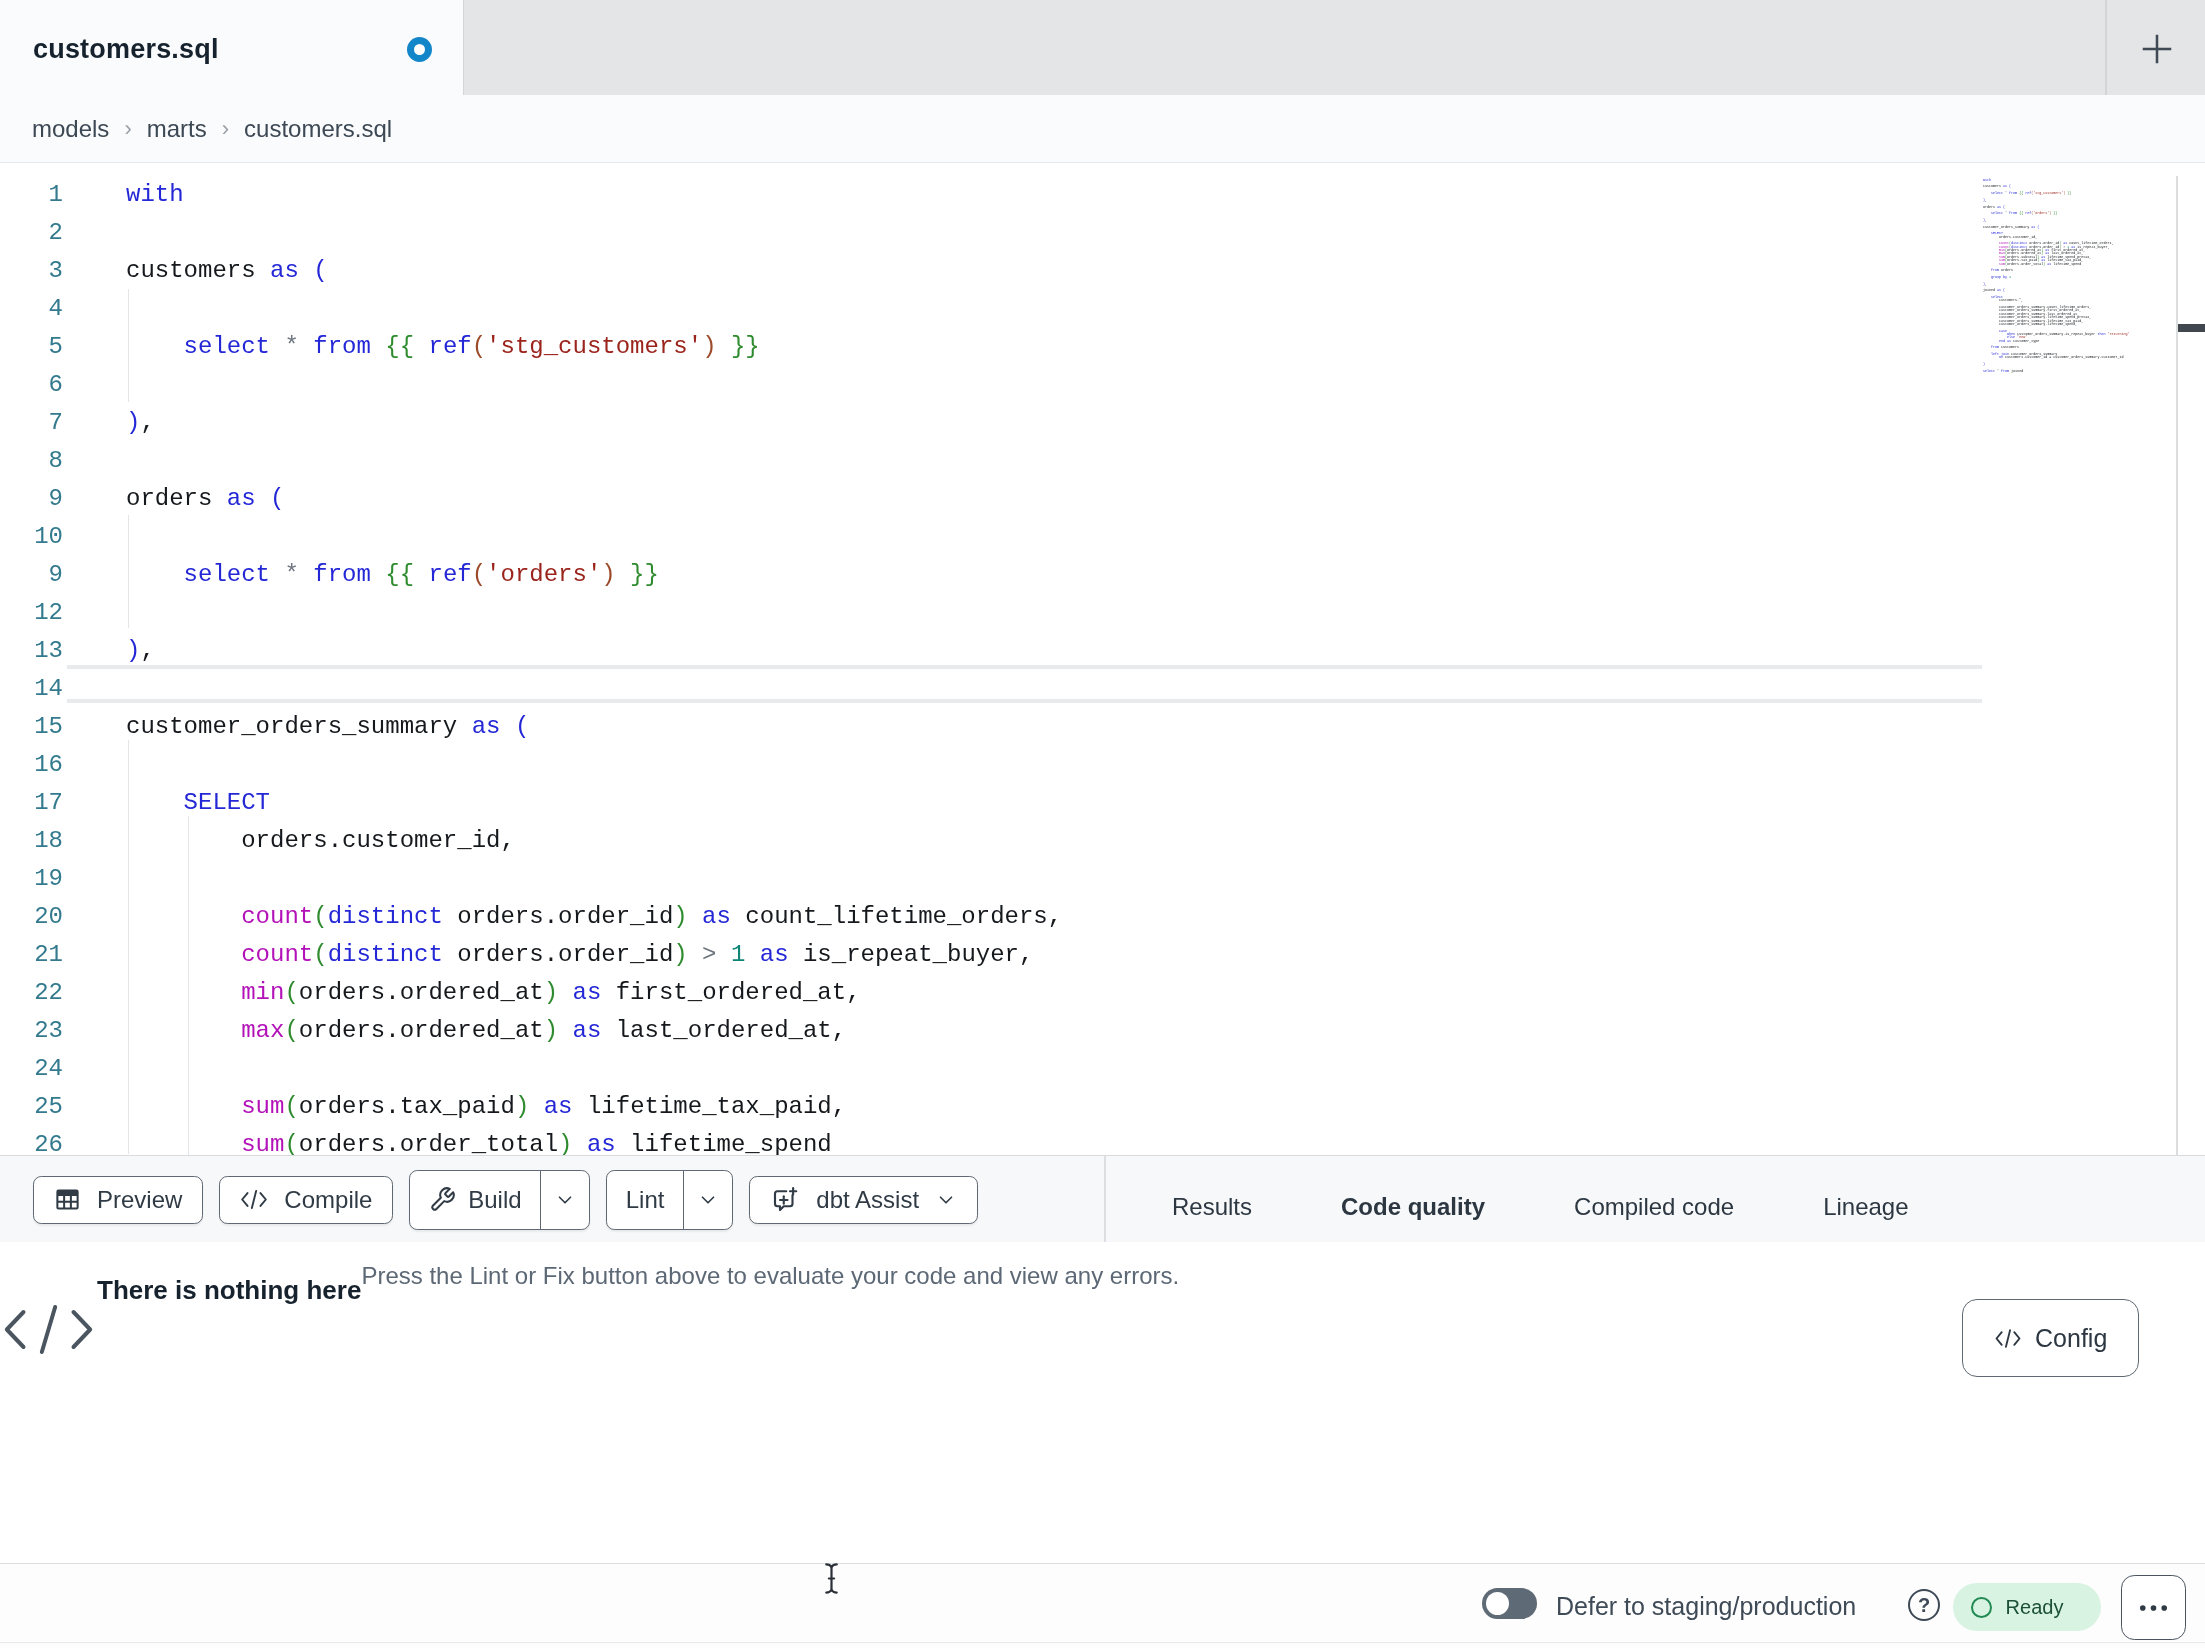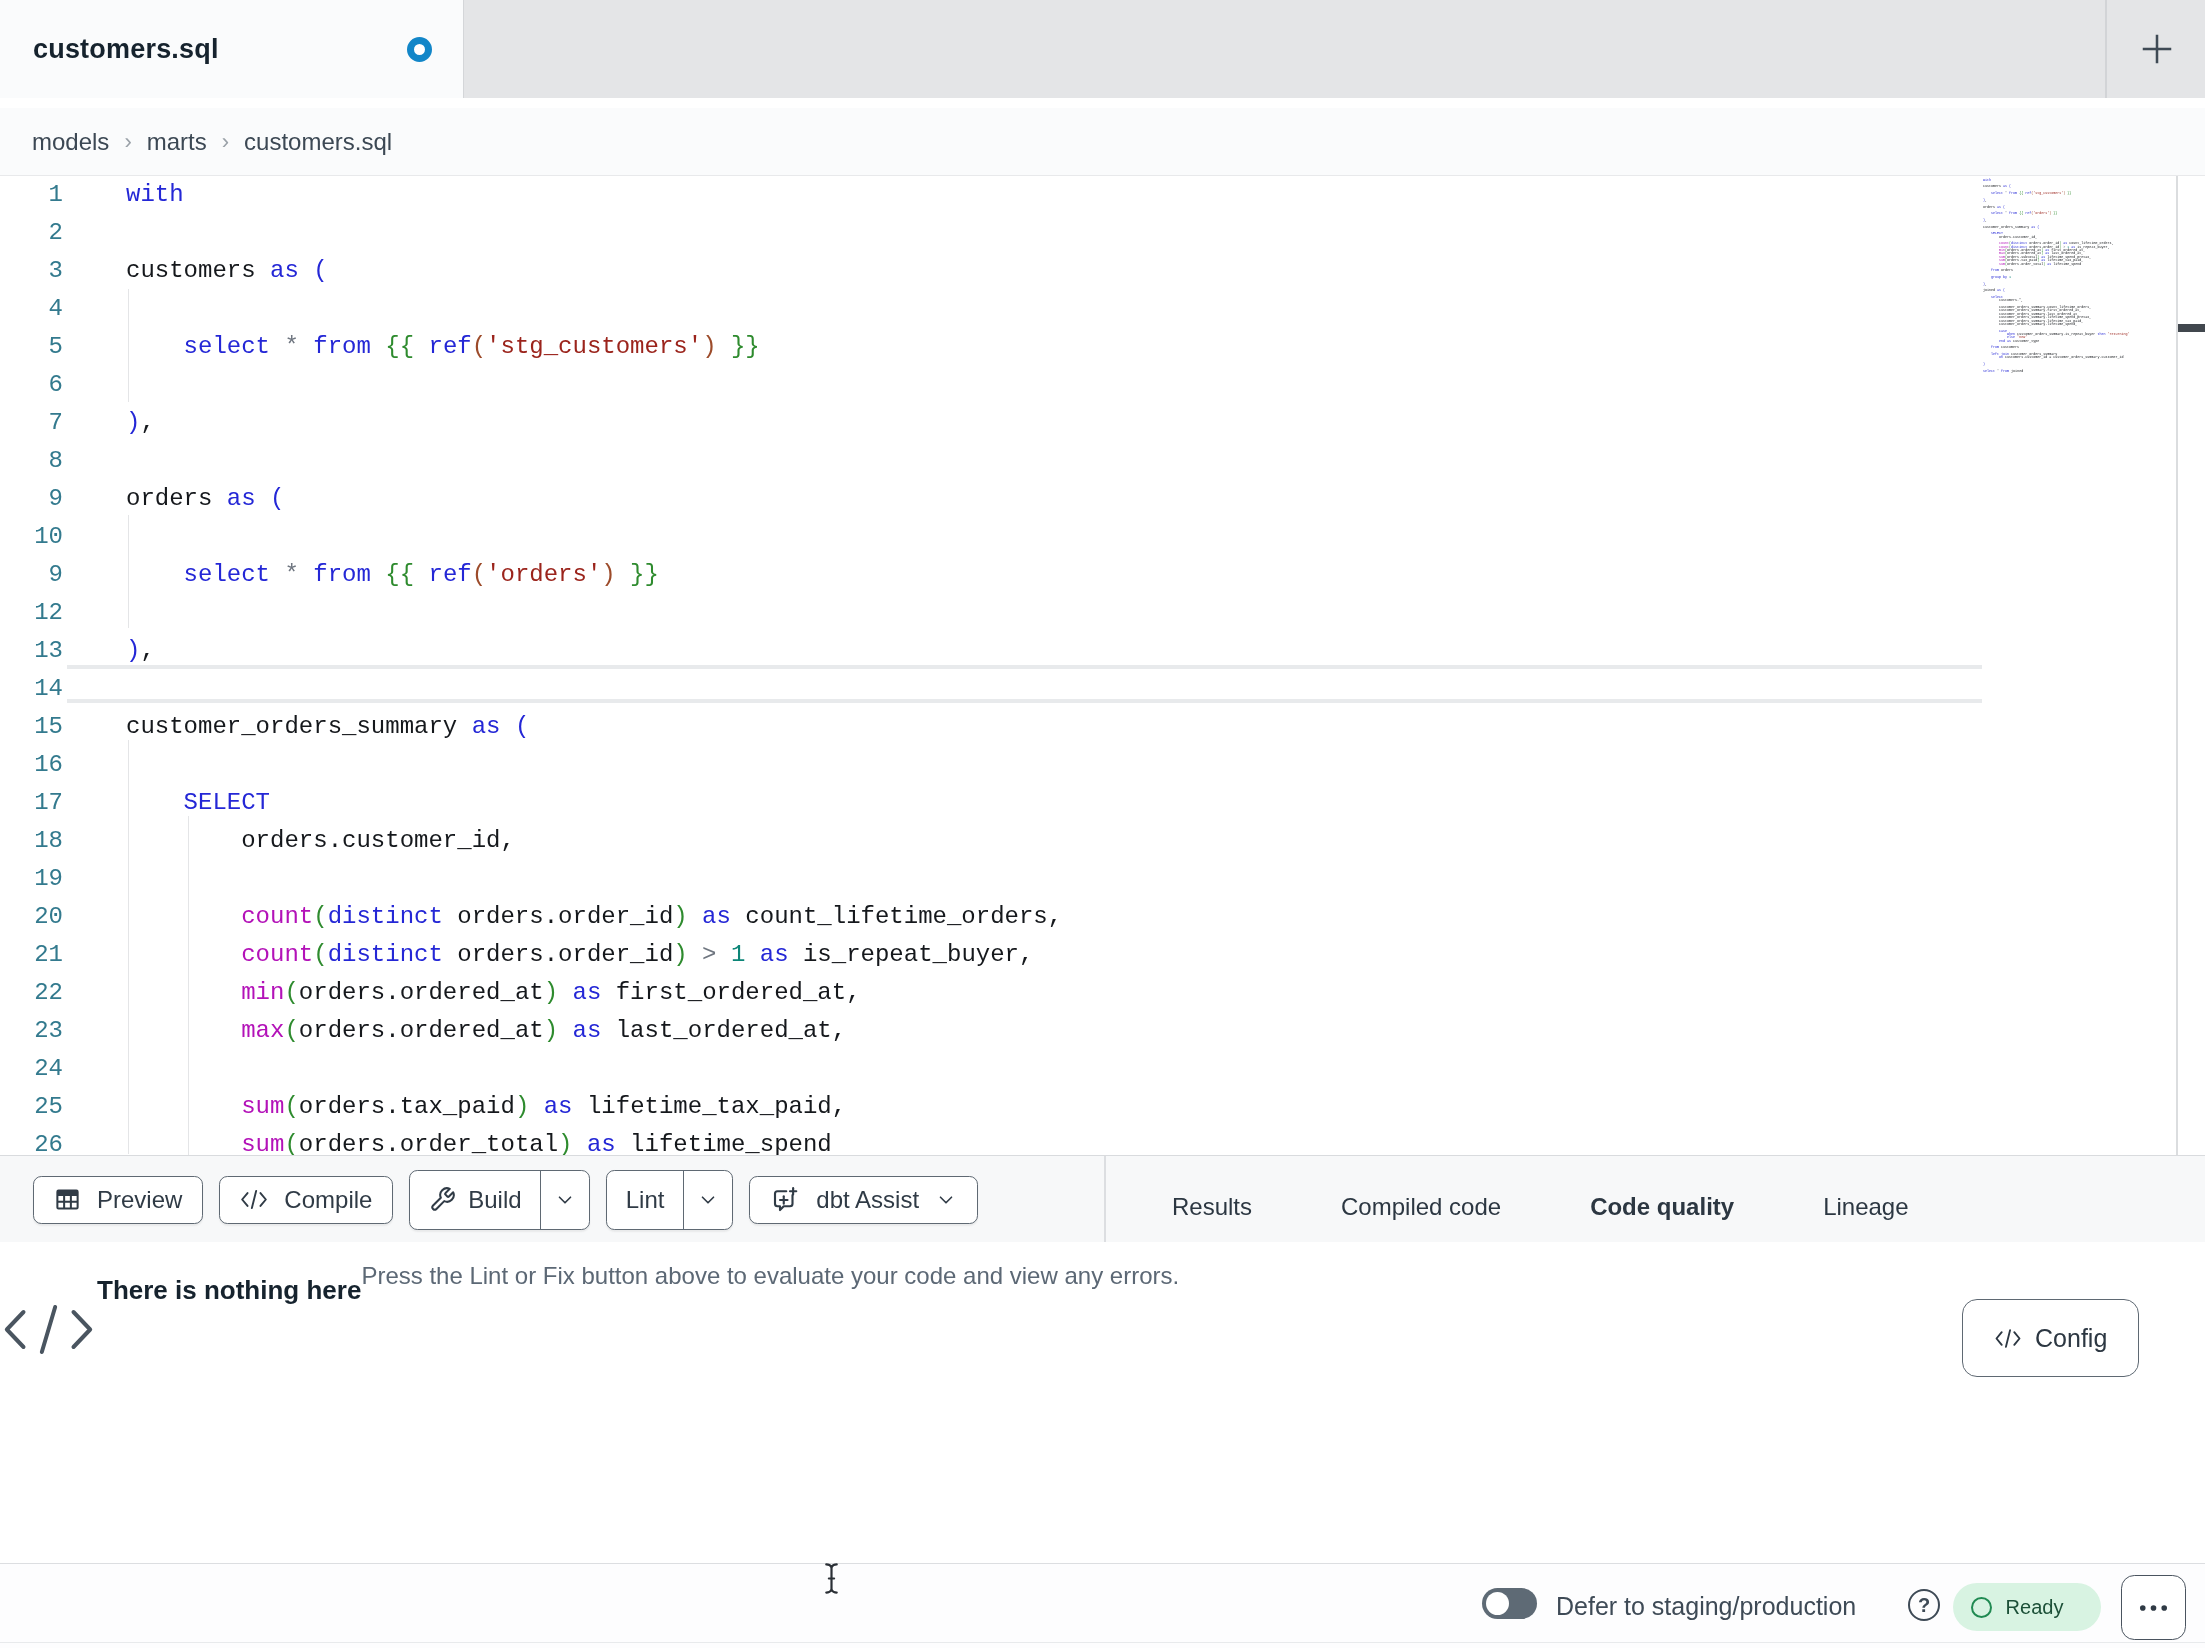--- a/index.html
+++ b/index.html
@@ -18,7 +18,7 @@
                  color:#3f4a55; cursor:pointer; display:flex; align-items:center; justify-content:center; }
 
   
-  .crumb-row { position:absolute; left:0; top:108px; width:2205px; height:68px; background:#fafbfc;
+  .crumb-row { position:absolute; left:0; top:95px; width:2205px; height:68px; background:#fafbfc;
                border-bottom:0.8px solid #e8e9eb; }
   .breadcrumb { position:absolute; left:32px; top:0; height:100%; display:flex; align-items:center; gap:15px;
                 font-size:24px; color:#3c4854; }

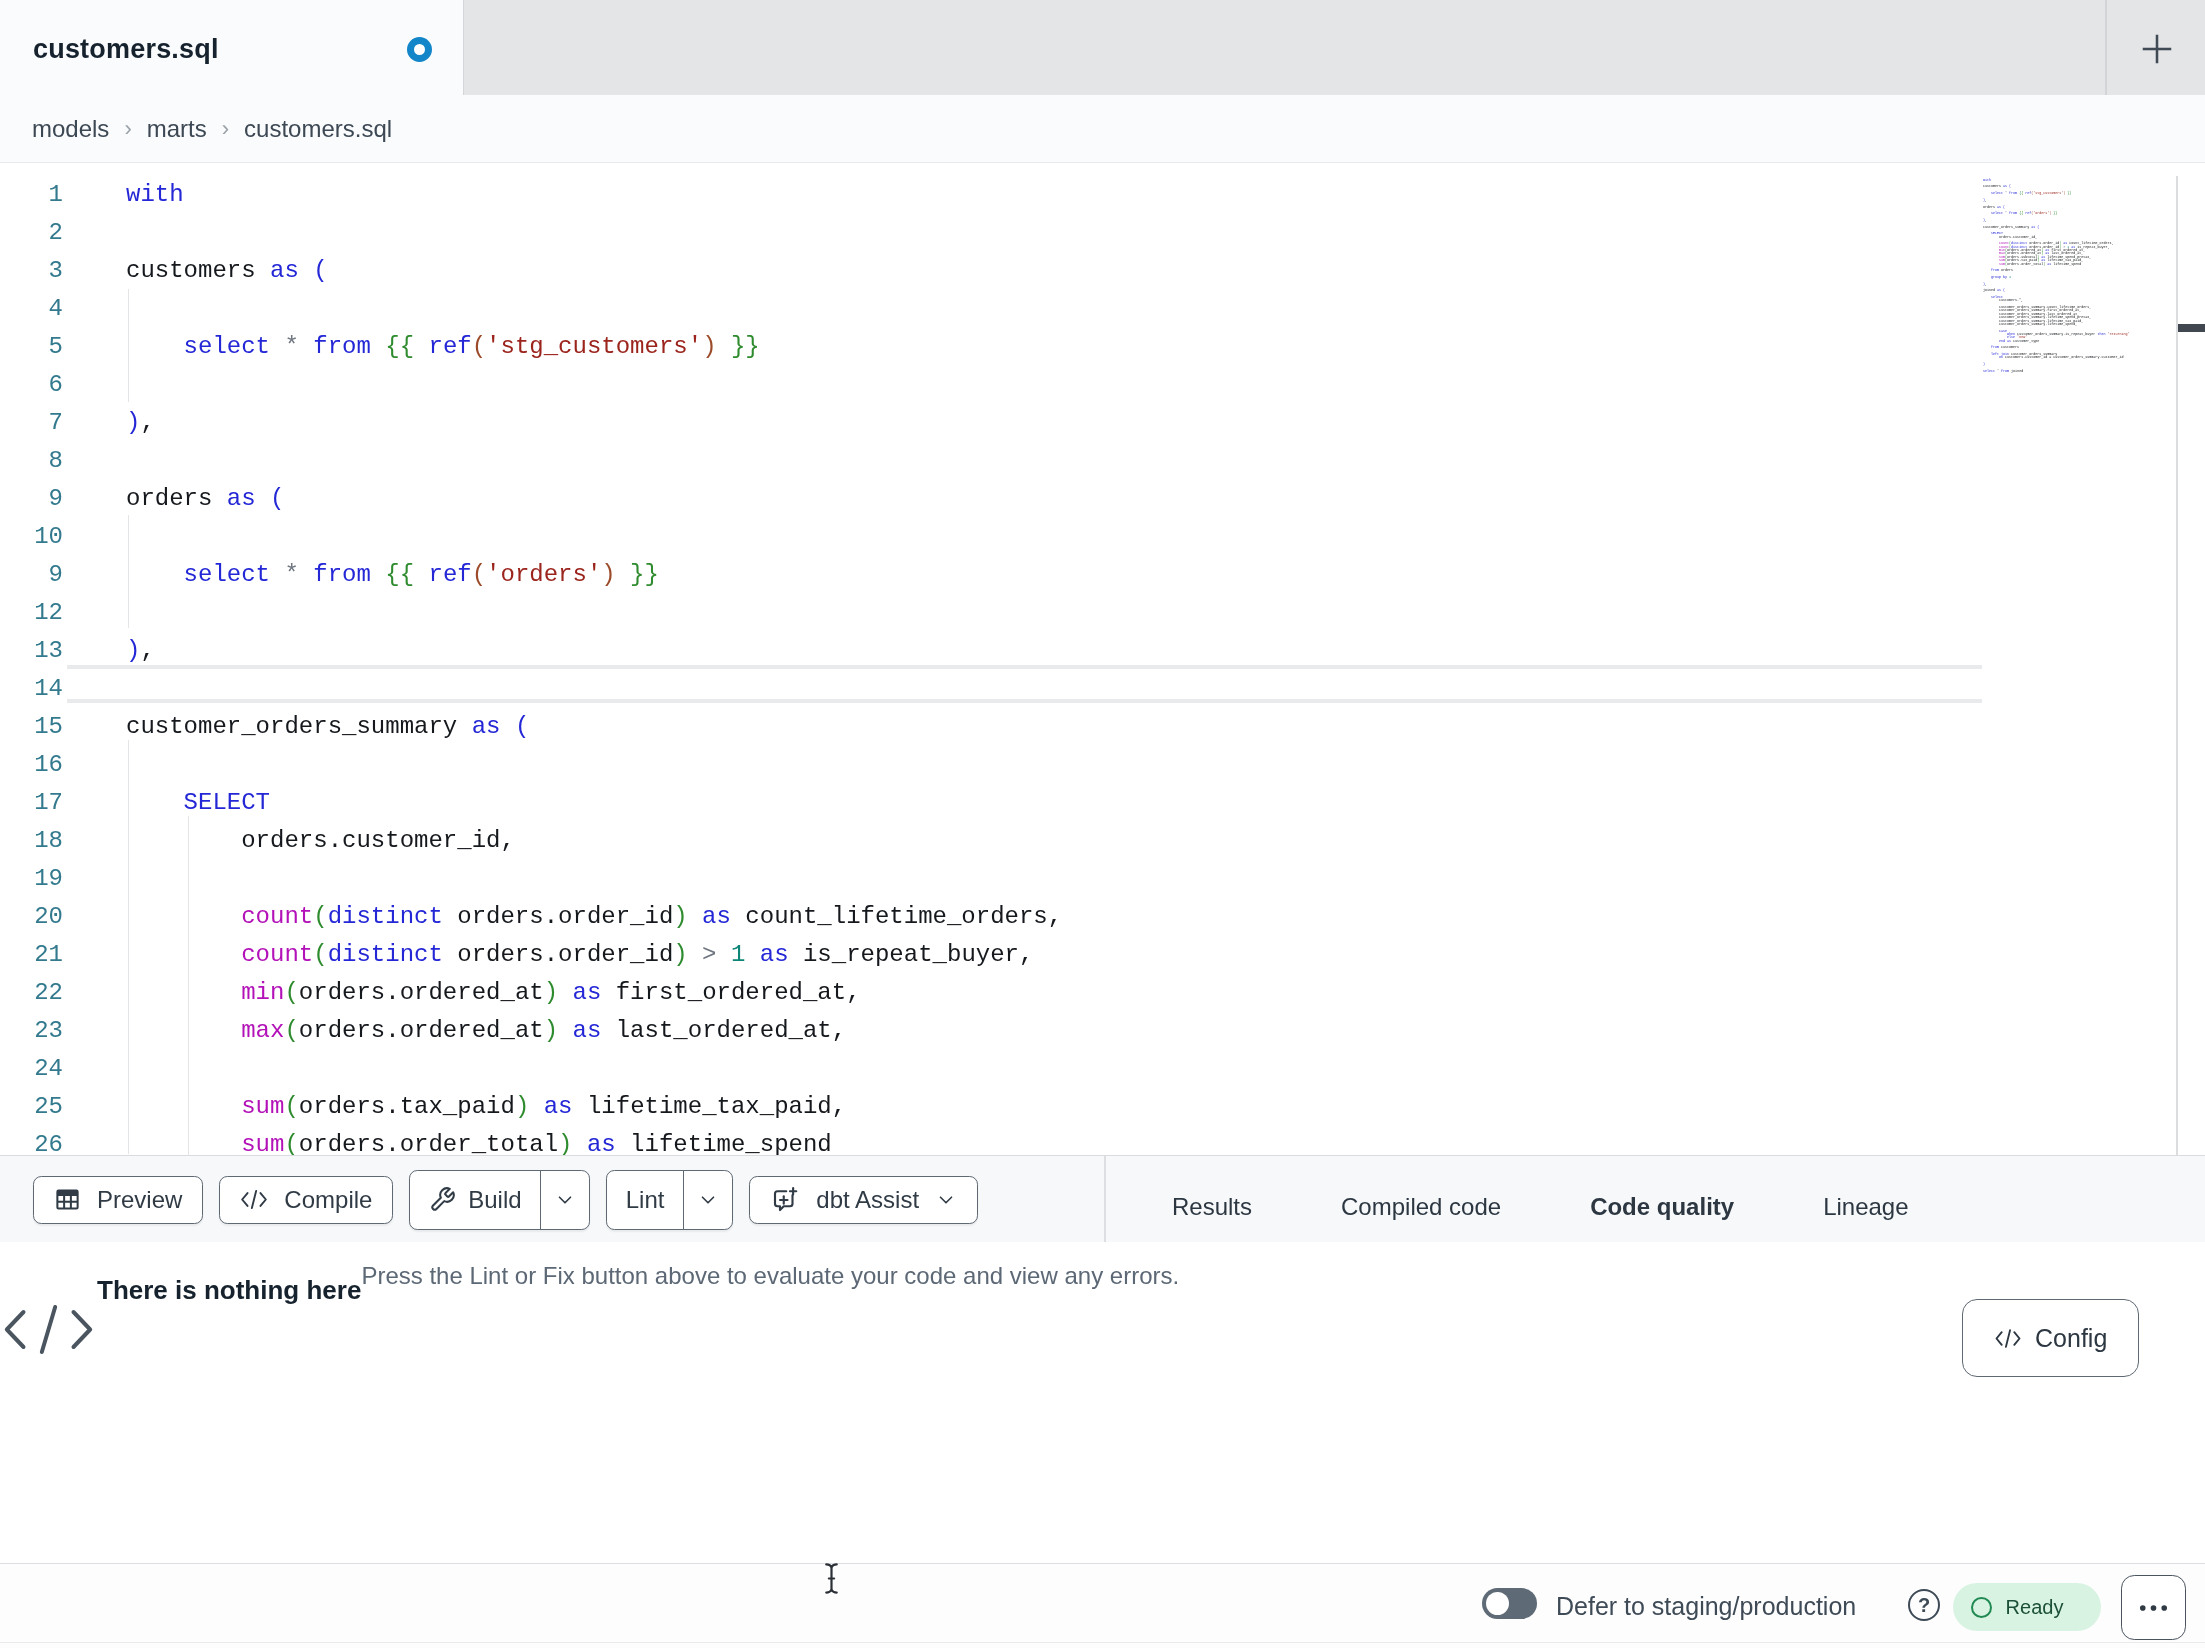--- a/index.html
+++ b/index.html
@@ -281,8 +281,8 @@
   <div class="strip-divider"></div>
   <div class="ptabs" id="panel-tabs">
       <div class="ptab">Results</div>
+      <div class="ptab active">Code quality</div>
       <div class="ptab">Compiled code</div>
-      <div class="ptab active">Code quality</div>
       <div class="ptab">Lineage</div>
     </div>
 </div>

